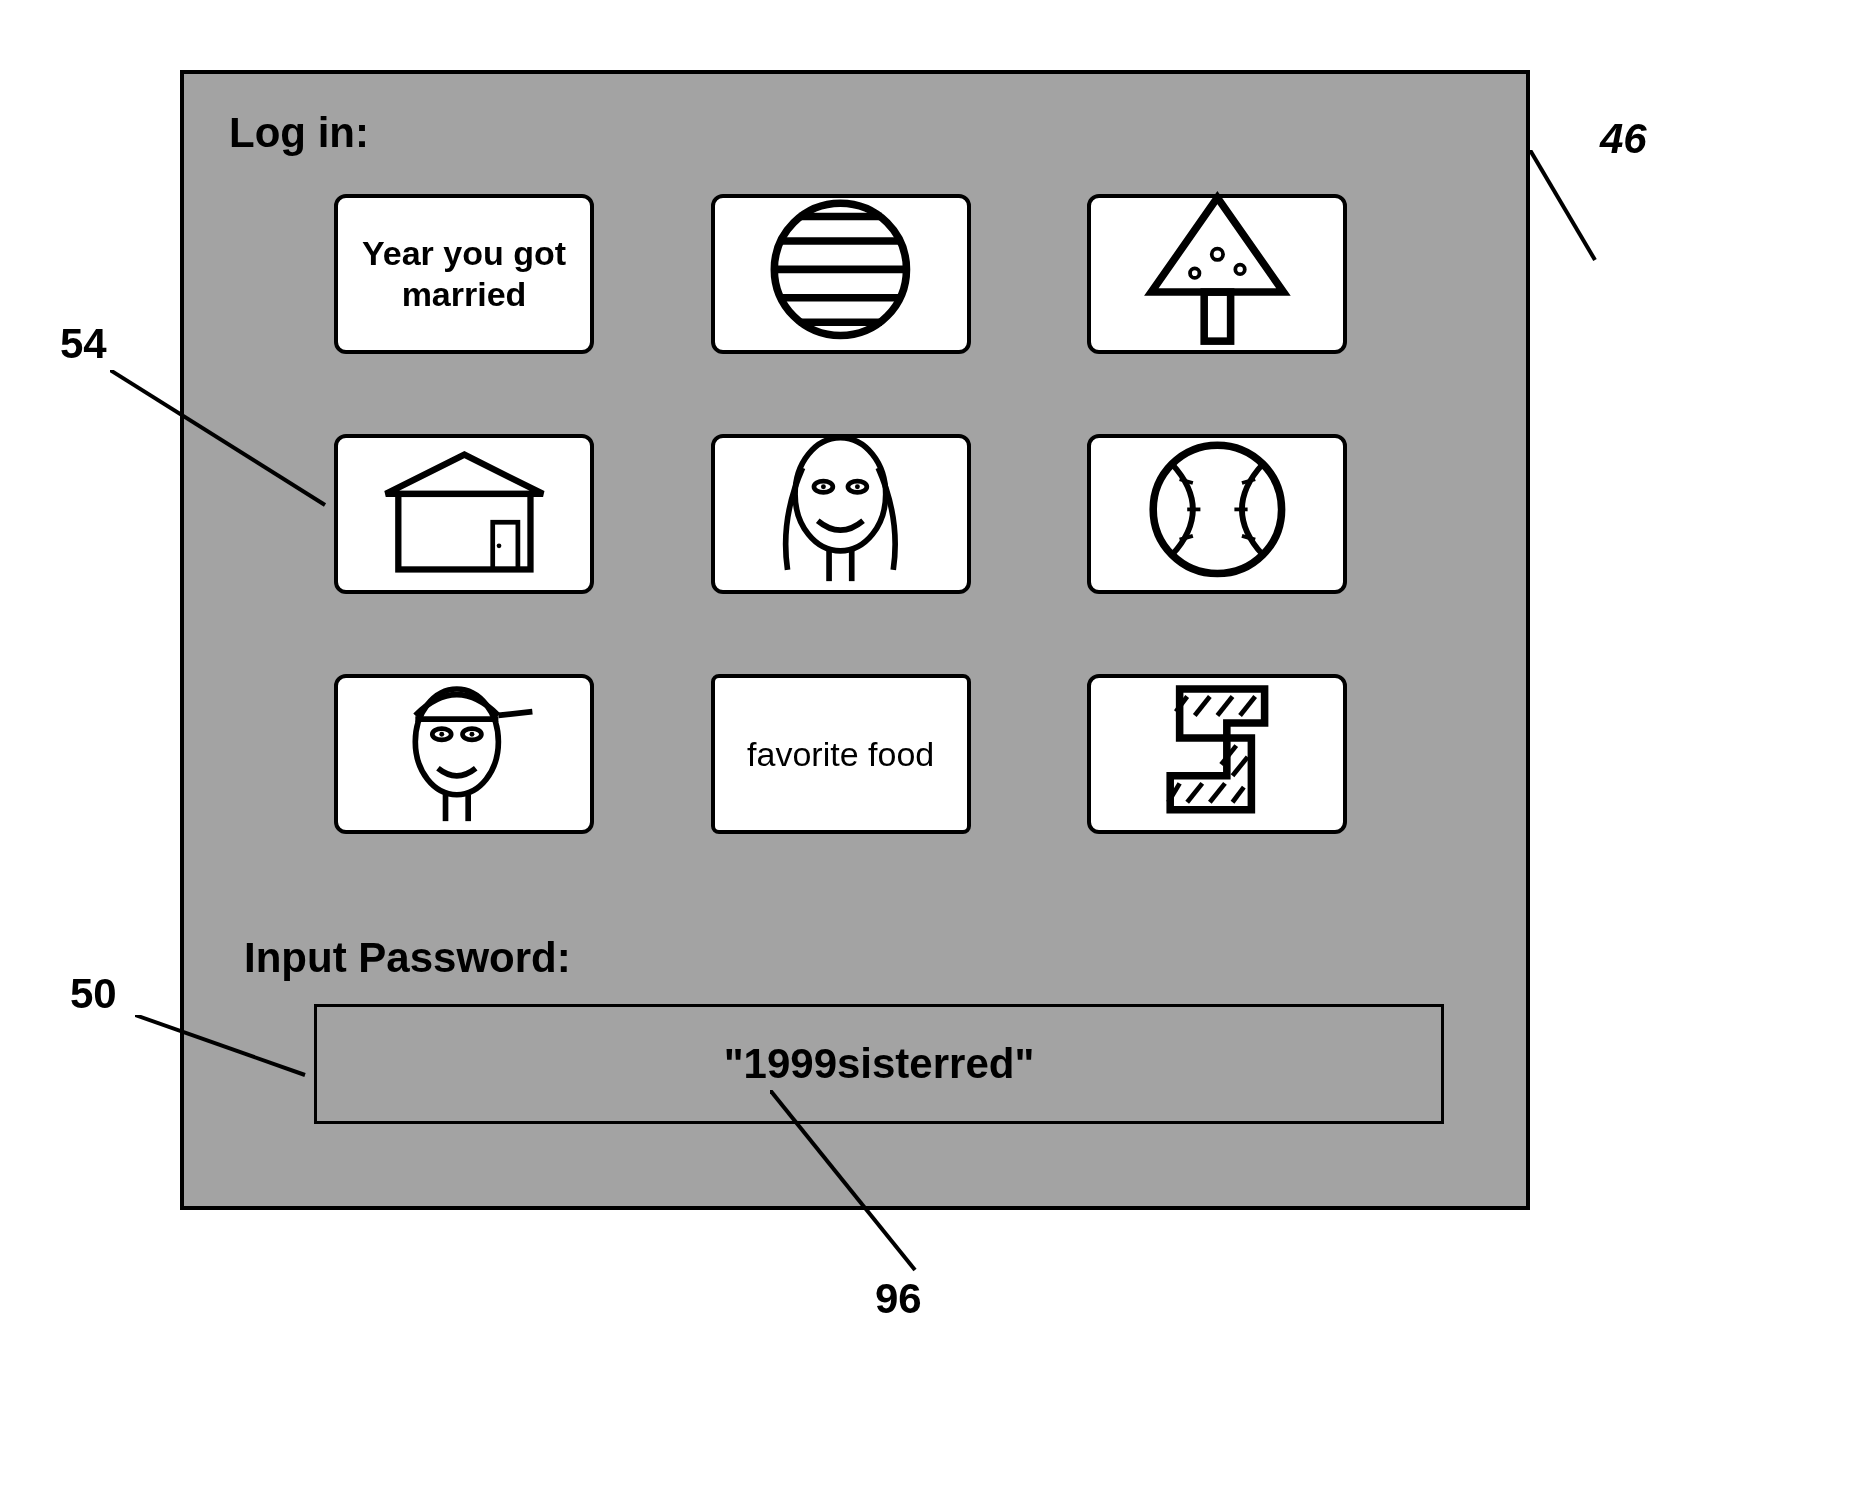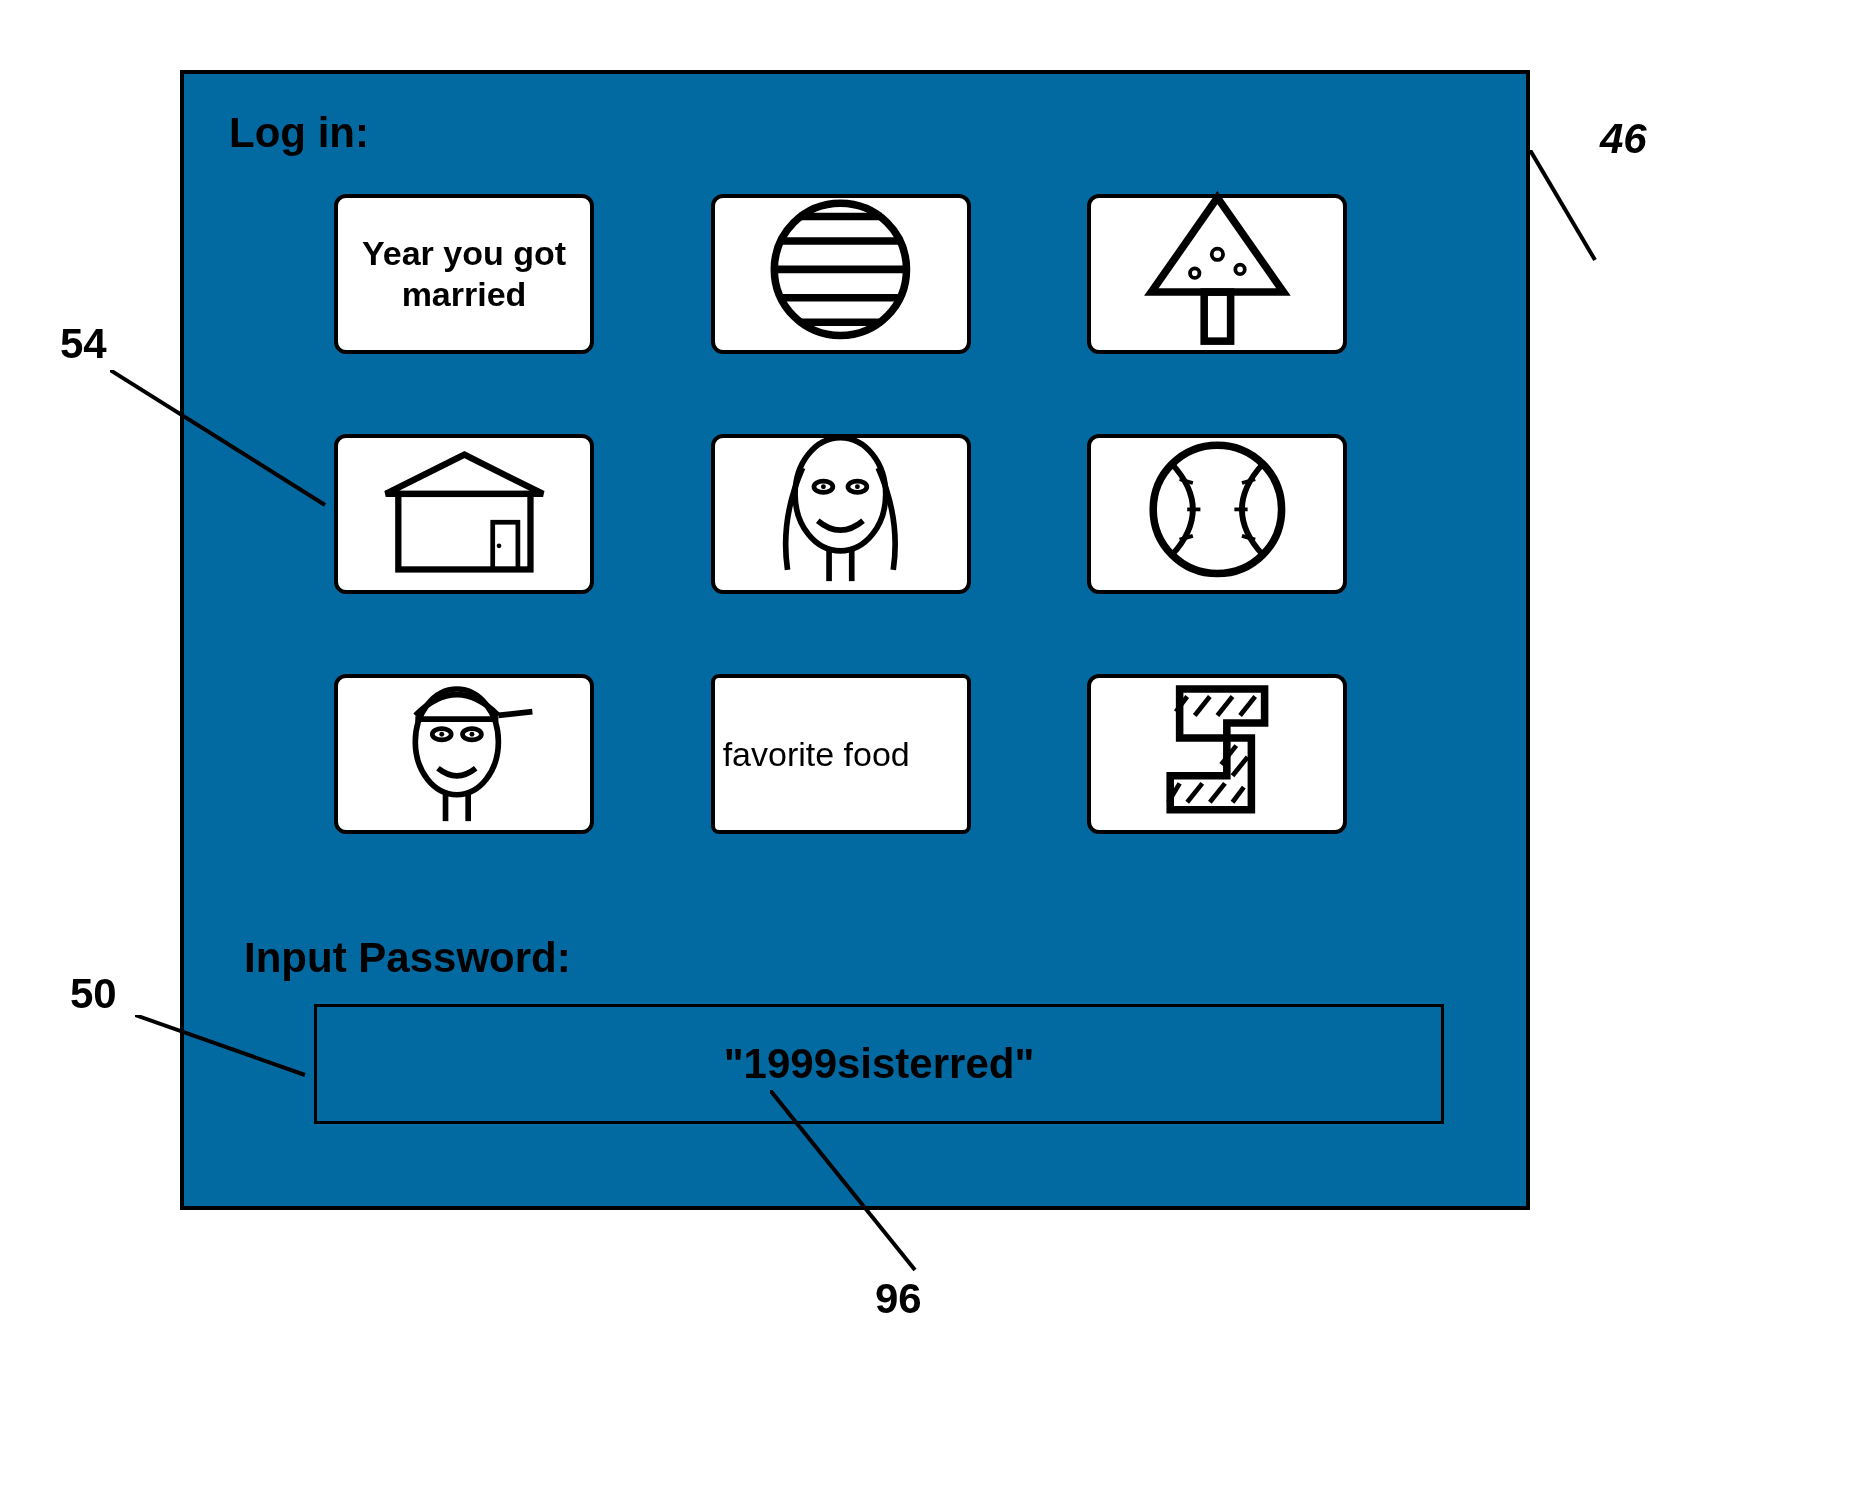--- a/index.html
+++ b/index.html
@@ -17,7 +17,7 @@
       width: 1350px;
       height: 1140px;
       border: 4px solid #000;
-      background: #0369a1;
+      background: #a3a3a3;
     }
     .title {
       position: absolute;

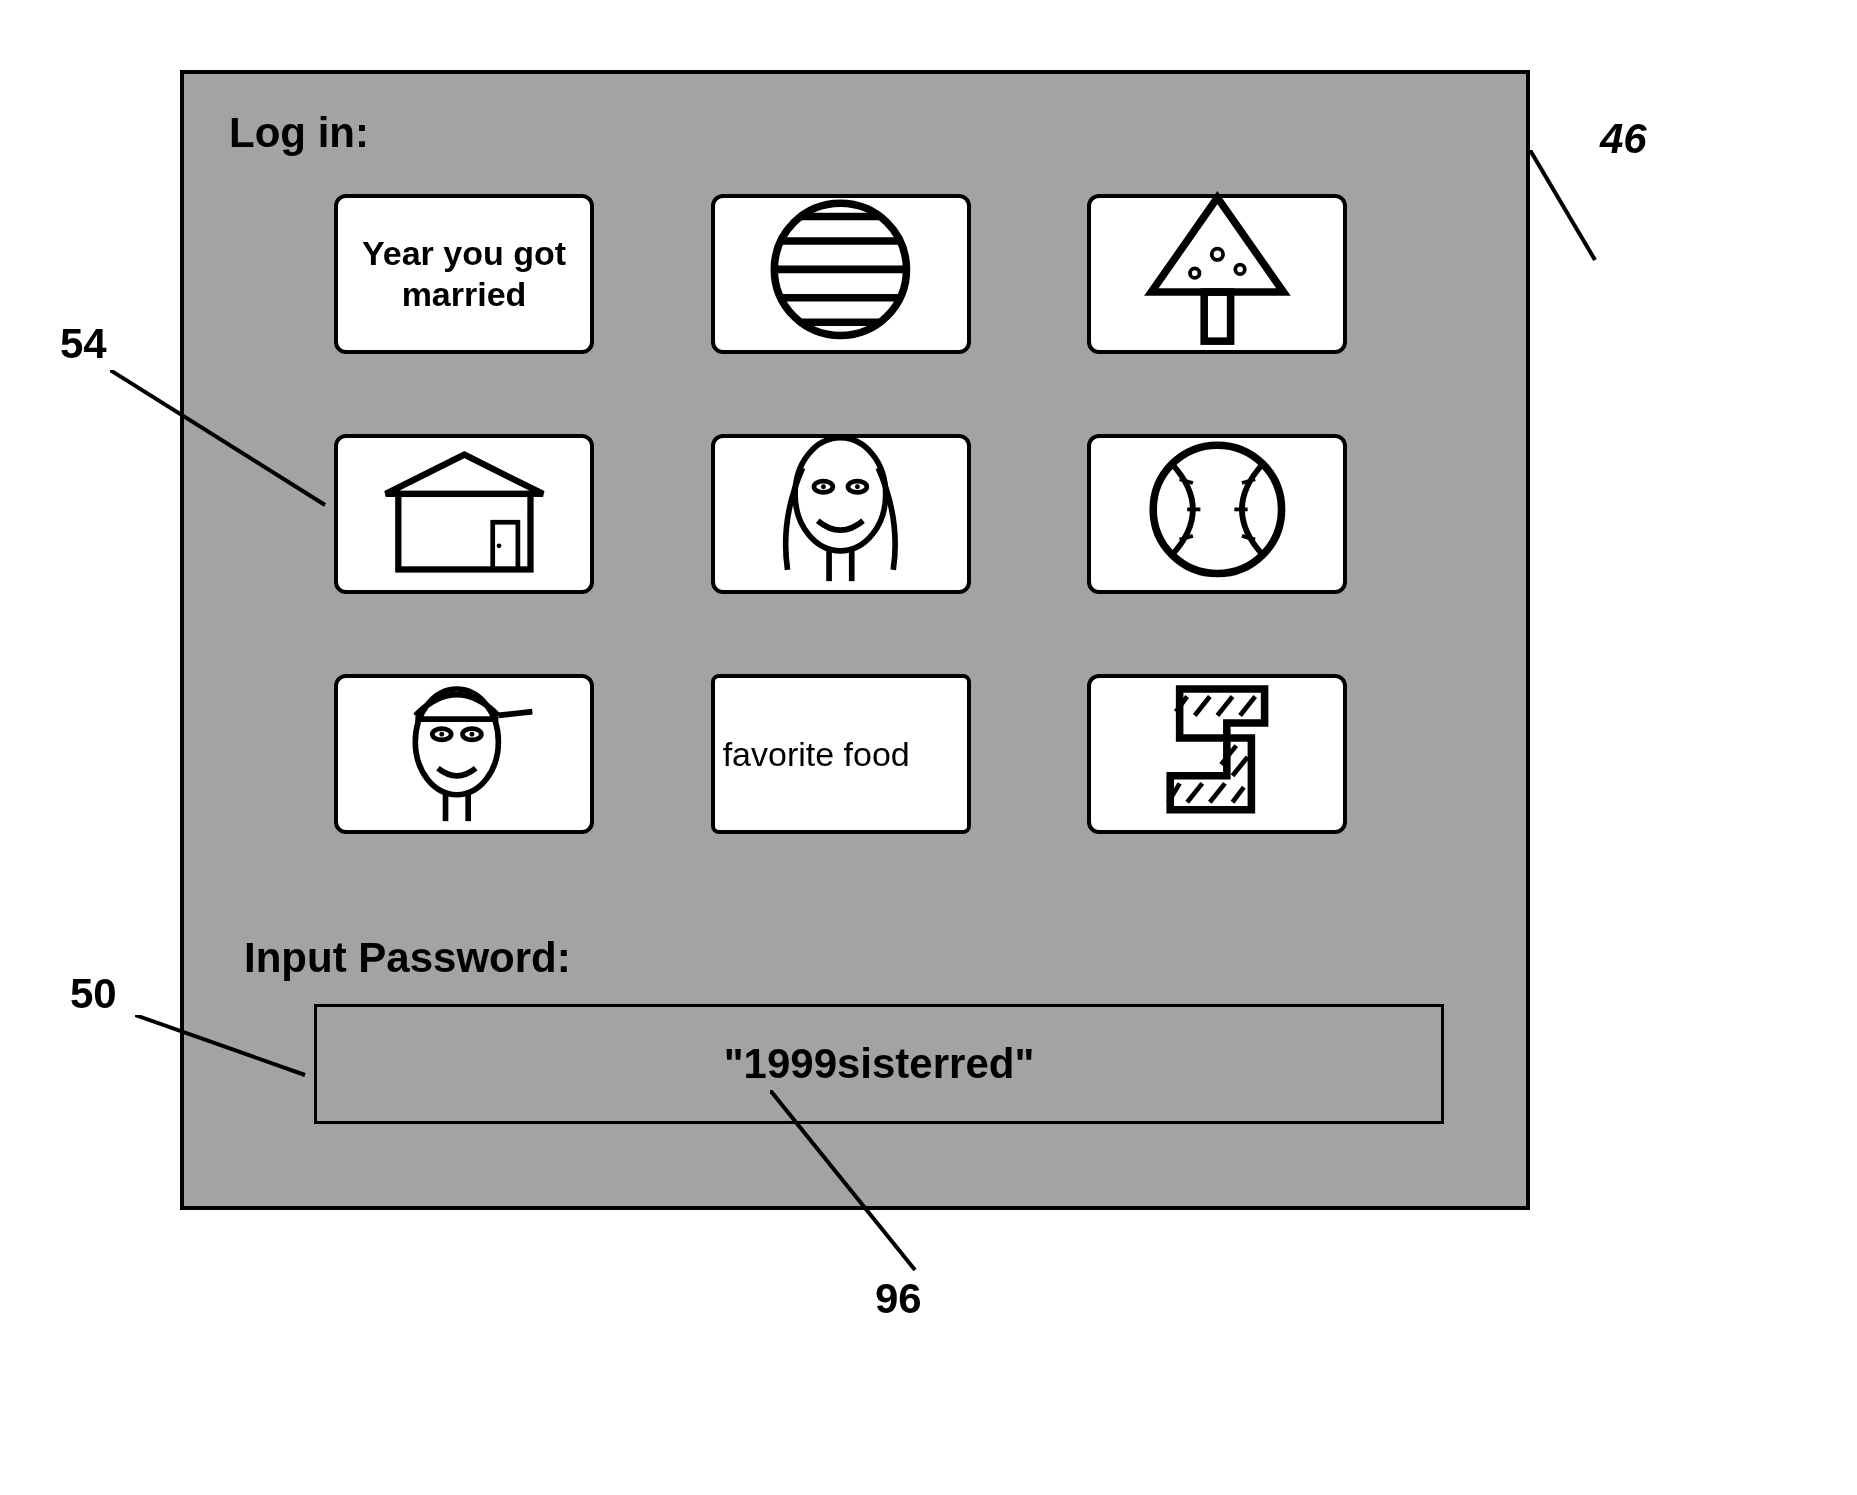--- a/index.html
+++ b/index.html
@@ -45,7 +45,7 @@
       background: #fff;
       display: flex;
       align-items: center;
-      justify-content: flex-start;
+      justify-content: center;
       text-align: center;
       font-size: 34px;
       font-weight: bold;

